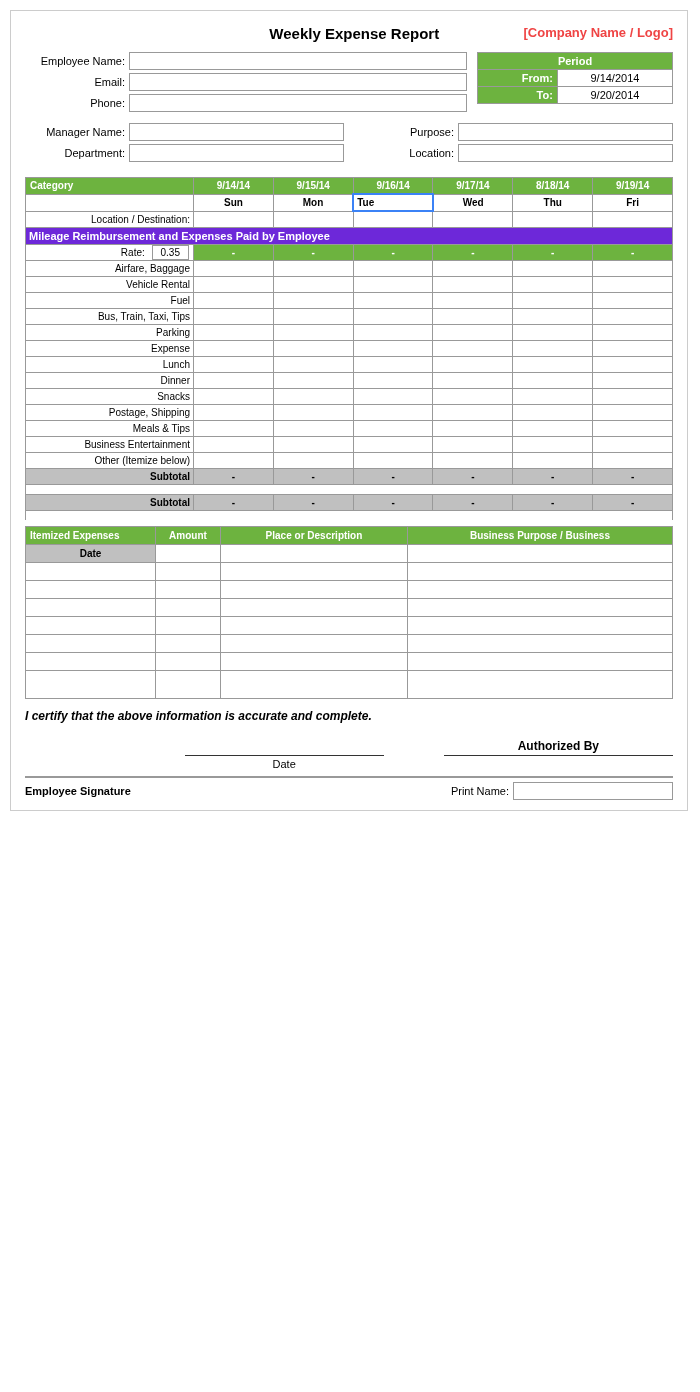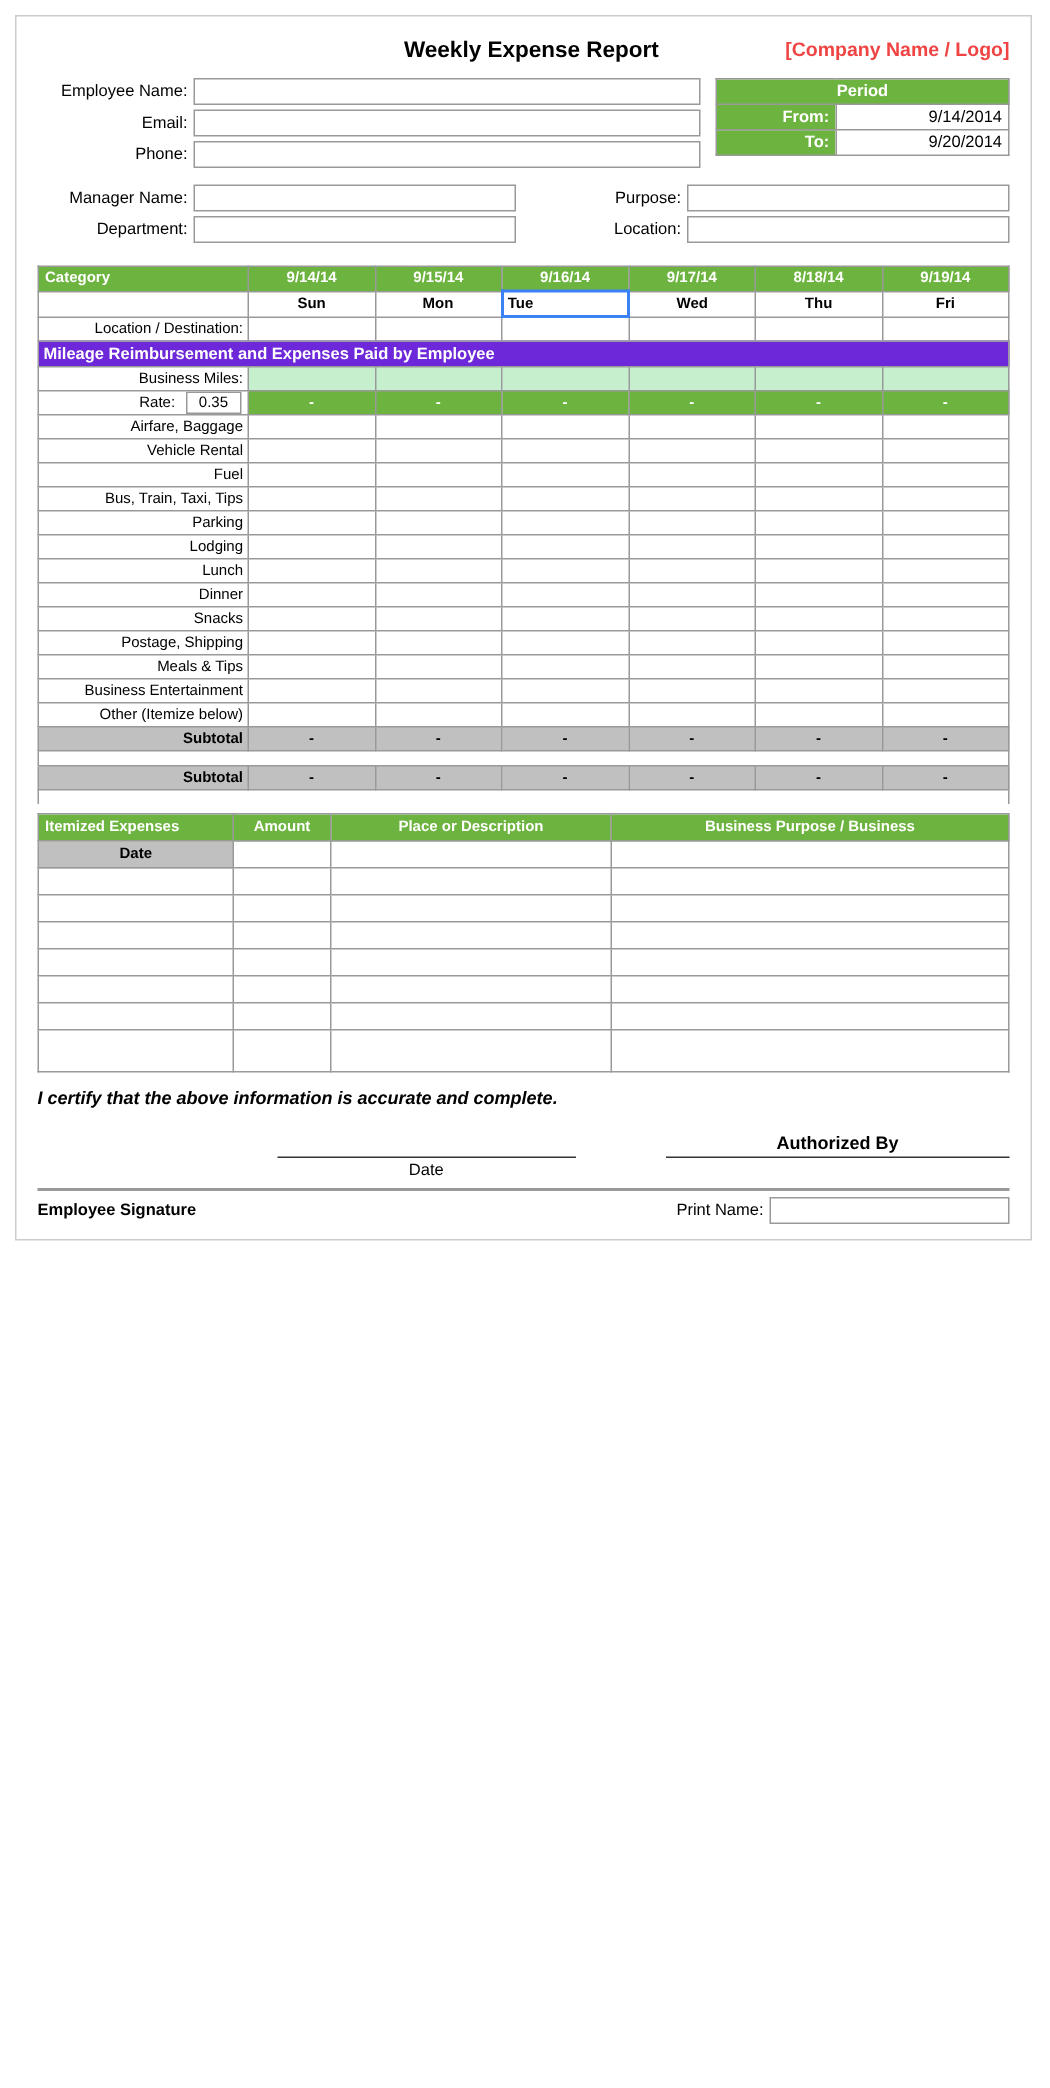--- a/index.html
+++ b/index.html
@@ -86,7 +86,7 @@
     }
     .period-value {
       background: #fff;
-      text-align: right;
+      text-align: center;
     }
     .manager-section {
       display: flex;

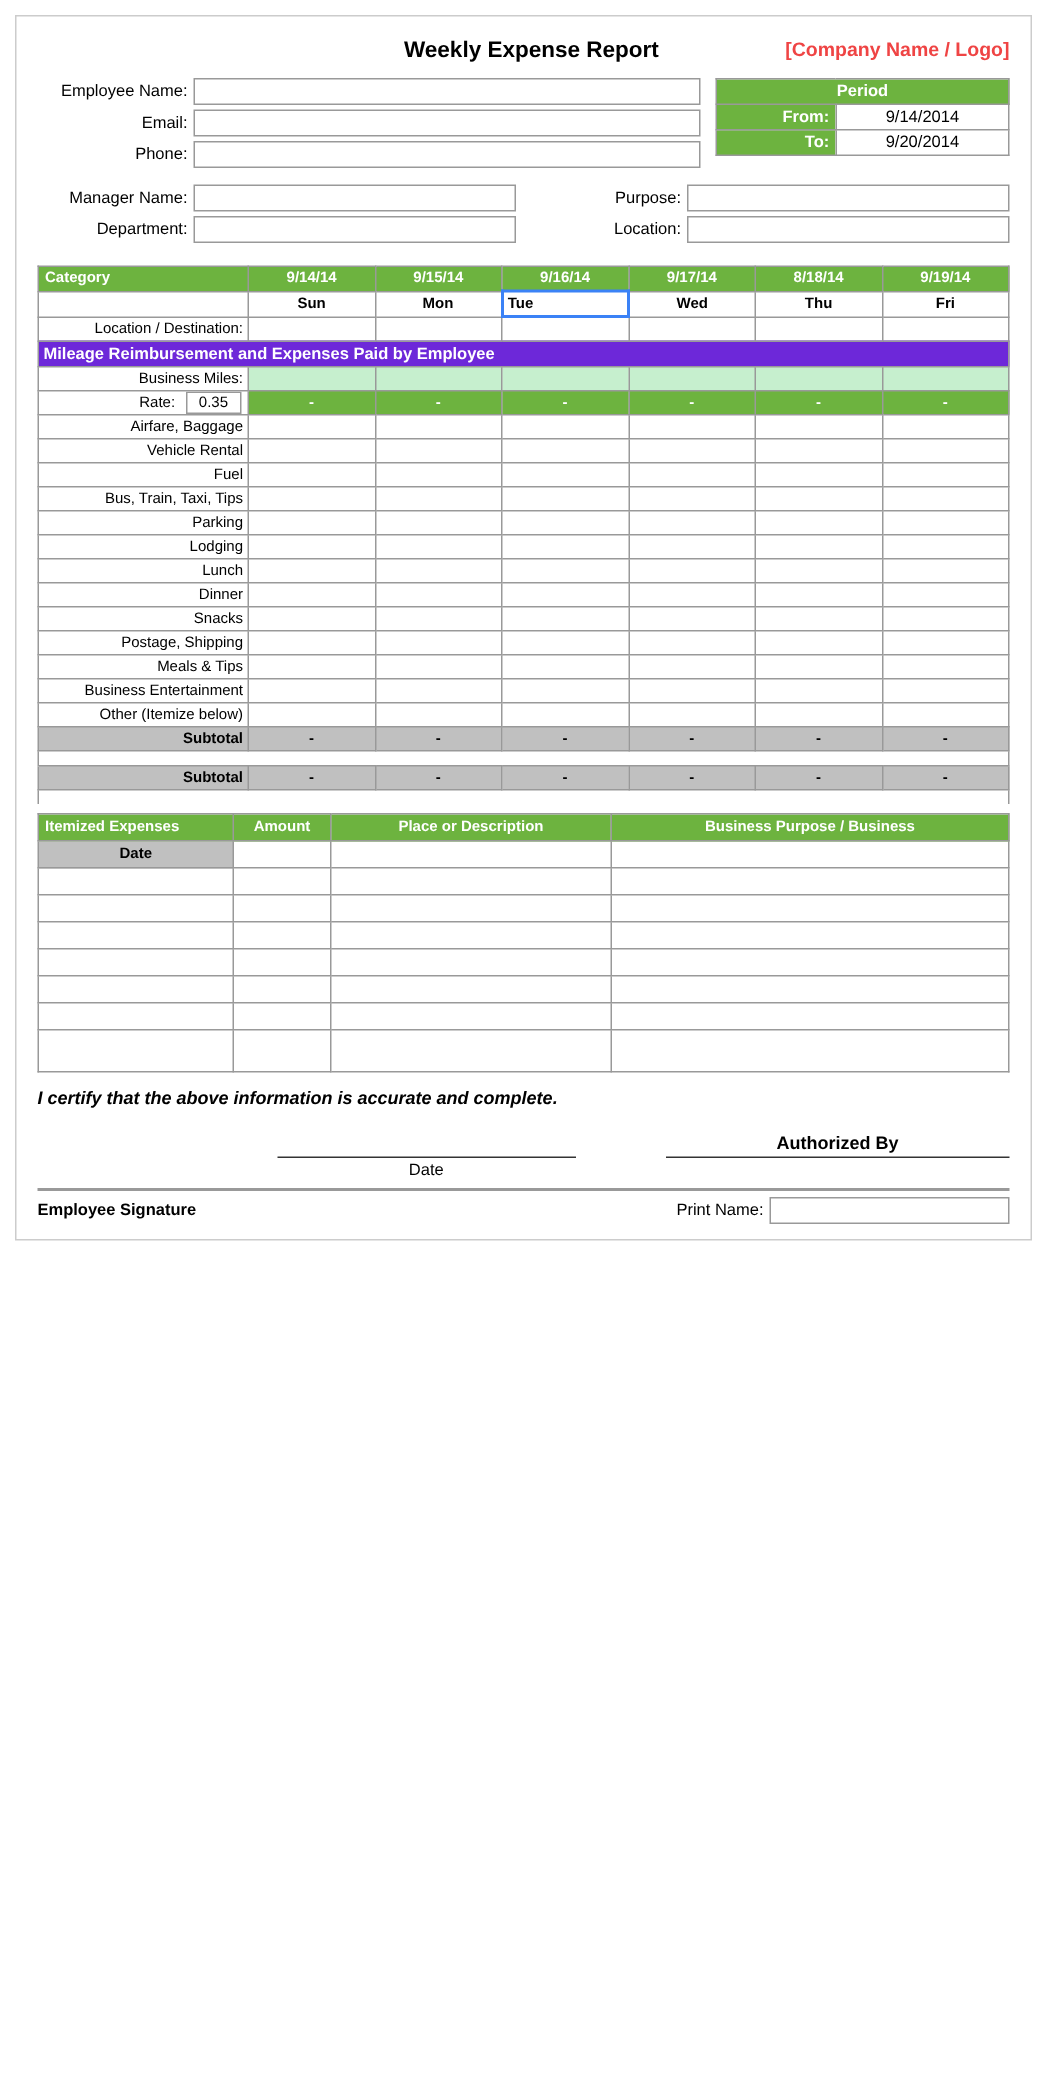--- a/index.html
+++ b/index.html
@@ -308,7 +308,7 @@
 
     <thead>
       <tr>
-        <td class="green-header" style="text-align:left;padding-left:4px;width:140px;margin-top:48px;">Category</td>
+        <td class="green-header" style="text-align:left;padding-left:4px;width:168px;margin-top:48px;">Category</td>
         <td class="green-header date-header">9/14/14</td>
         <td class="green-header date-header">9/15/14</td>
         <td class="green-header date-header">9/16/14</td>

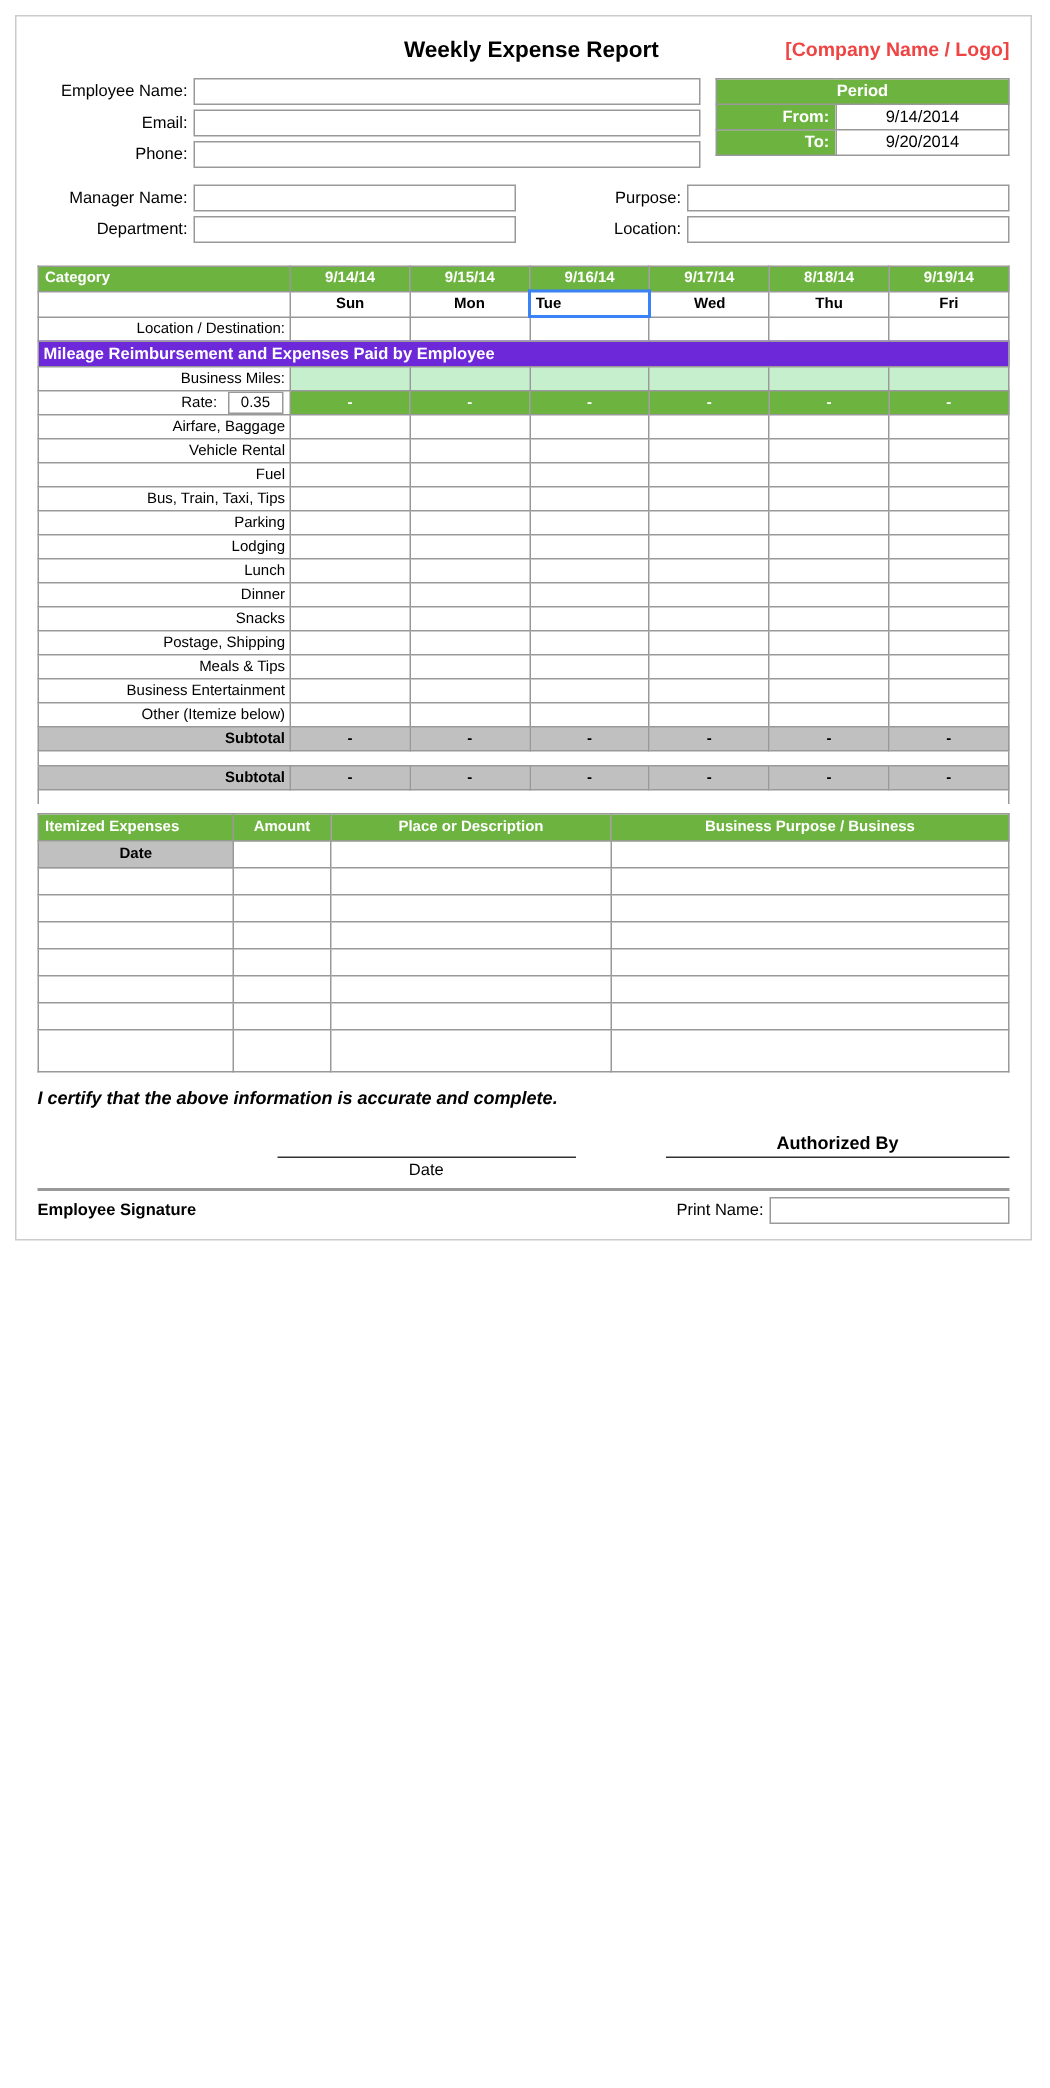--- a/index.html
+++ b/index.html
@@ -342,15 +342,6 @@
         <td colspan="7">Mileage Reimbursement and Expenses Paid by Employee</td>
       </tr>
 
-      <tr>
-        <td class="cat-label">Business Miles:</td>
-        <td class="data-cell light-green-bg"></td>
-        <td class="data-cell light-green-bg"></td>
-        <td class="data-cell light-green-bg"></td>
-        <td class="data-cell light-green-bg"></td>
-        <td class="data-cell light-green-bg"></td>
-        <td class="data-cell light-green-bg"></td>
-      </tr>
 
       <tr>
         <td style="text-align:right;padding-right:4px;">

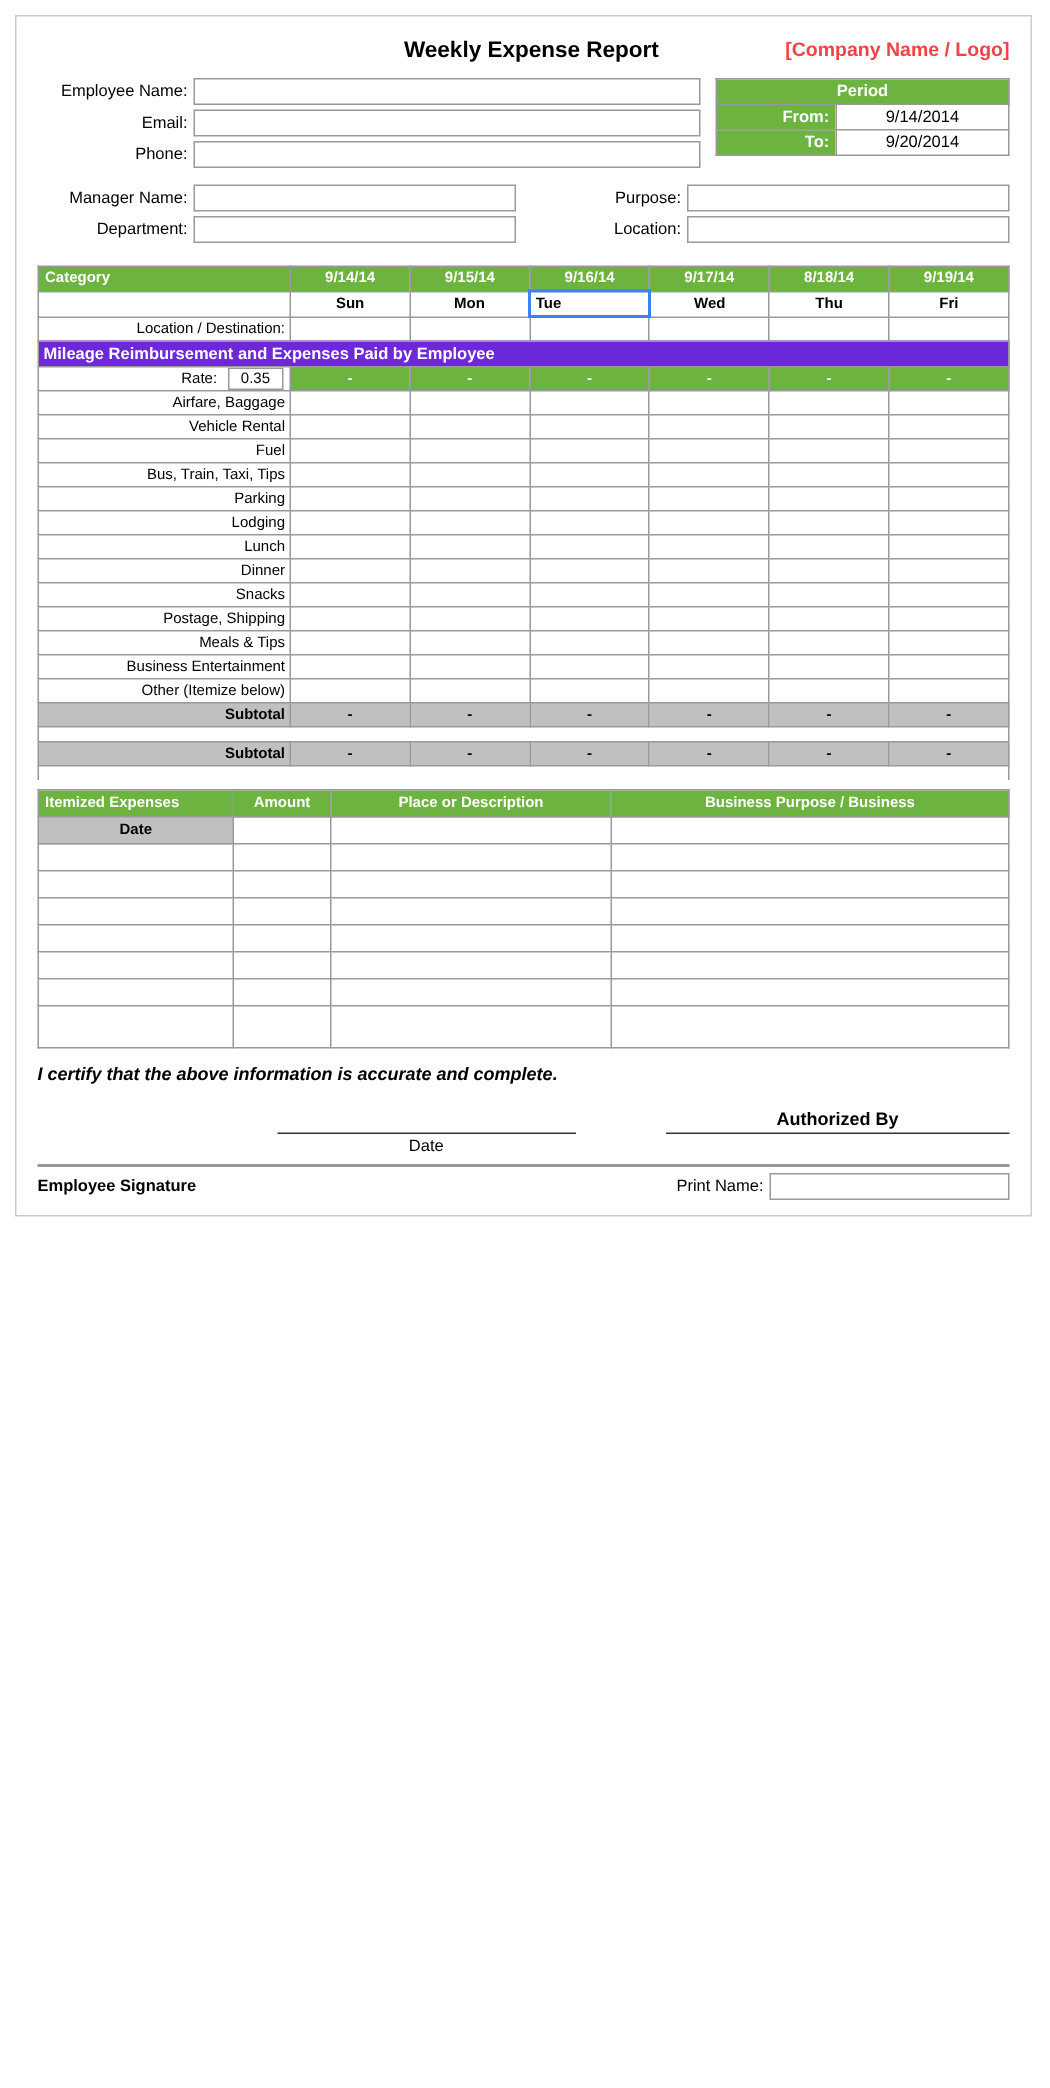--- a/index.html
+++ b/index.html
@@ -402,7 +402,7 @@
         <td class="data-cell"></td>
       </tr>
       <tr>
-        <td class="cat-label">Lodging</td>
+        <td class="cat-label">Expense</td>
         <td class="data-cell"></td>
         <td class="data-cell"></td>
         <td class="data-cell"></td>

